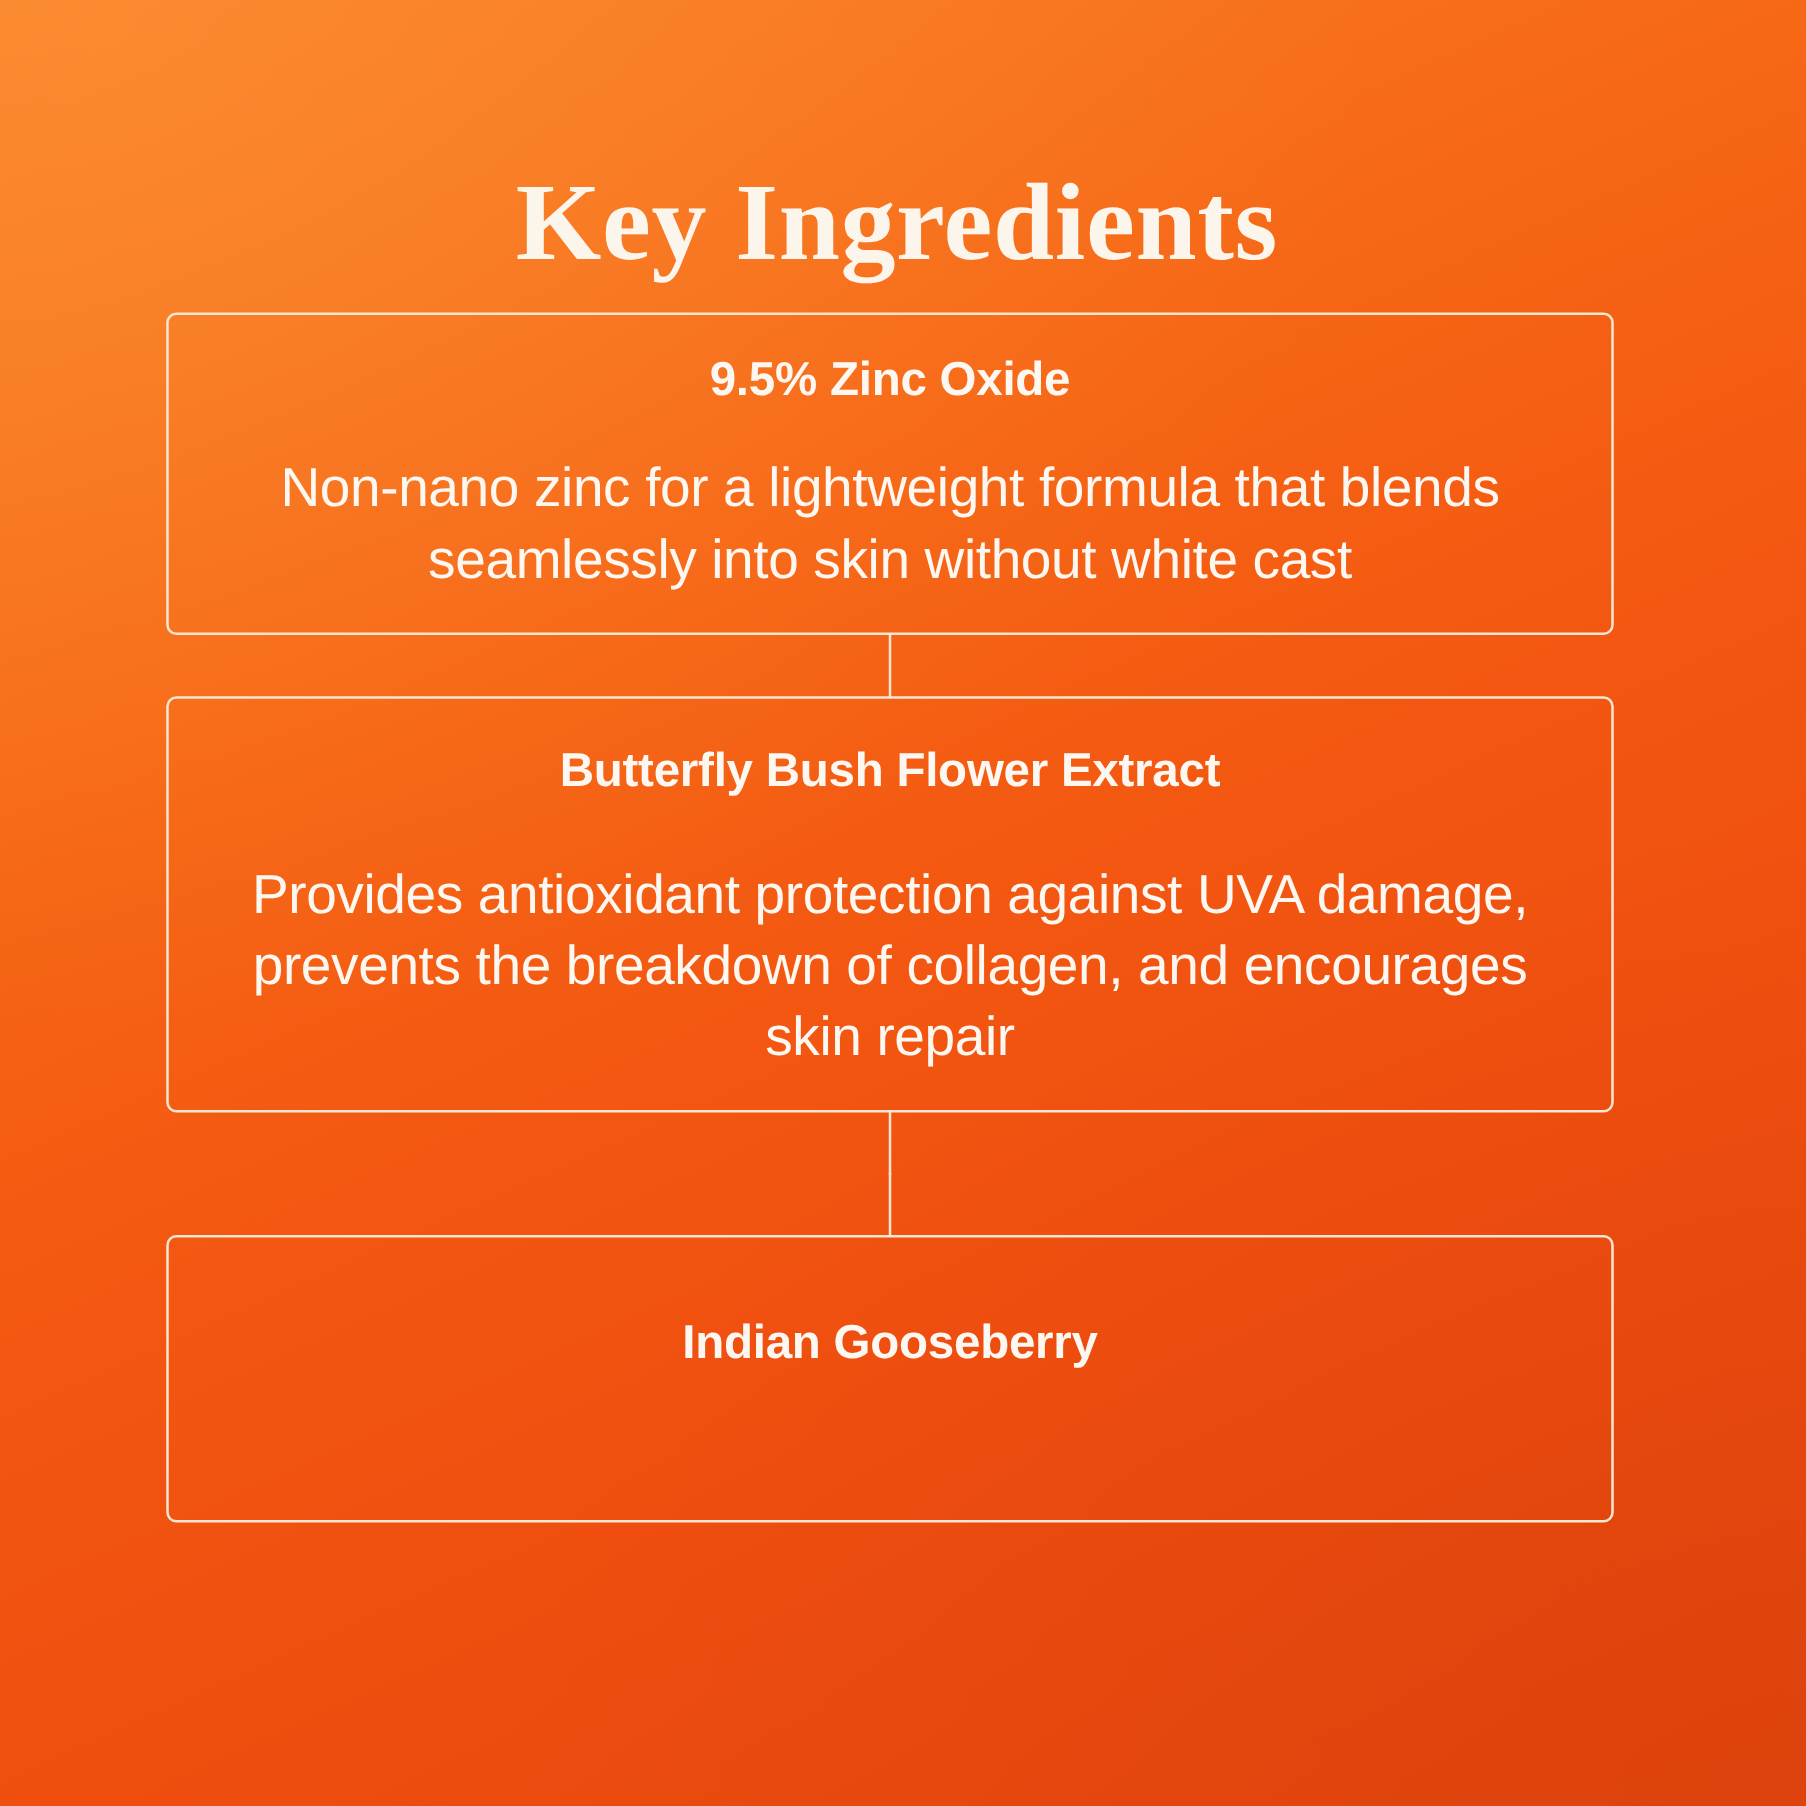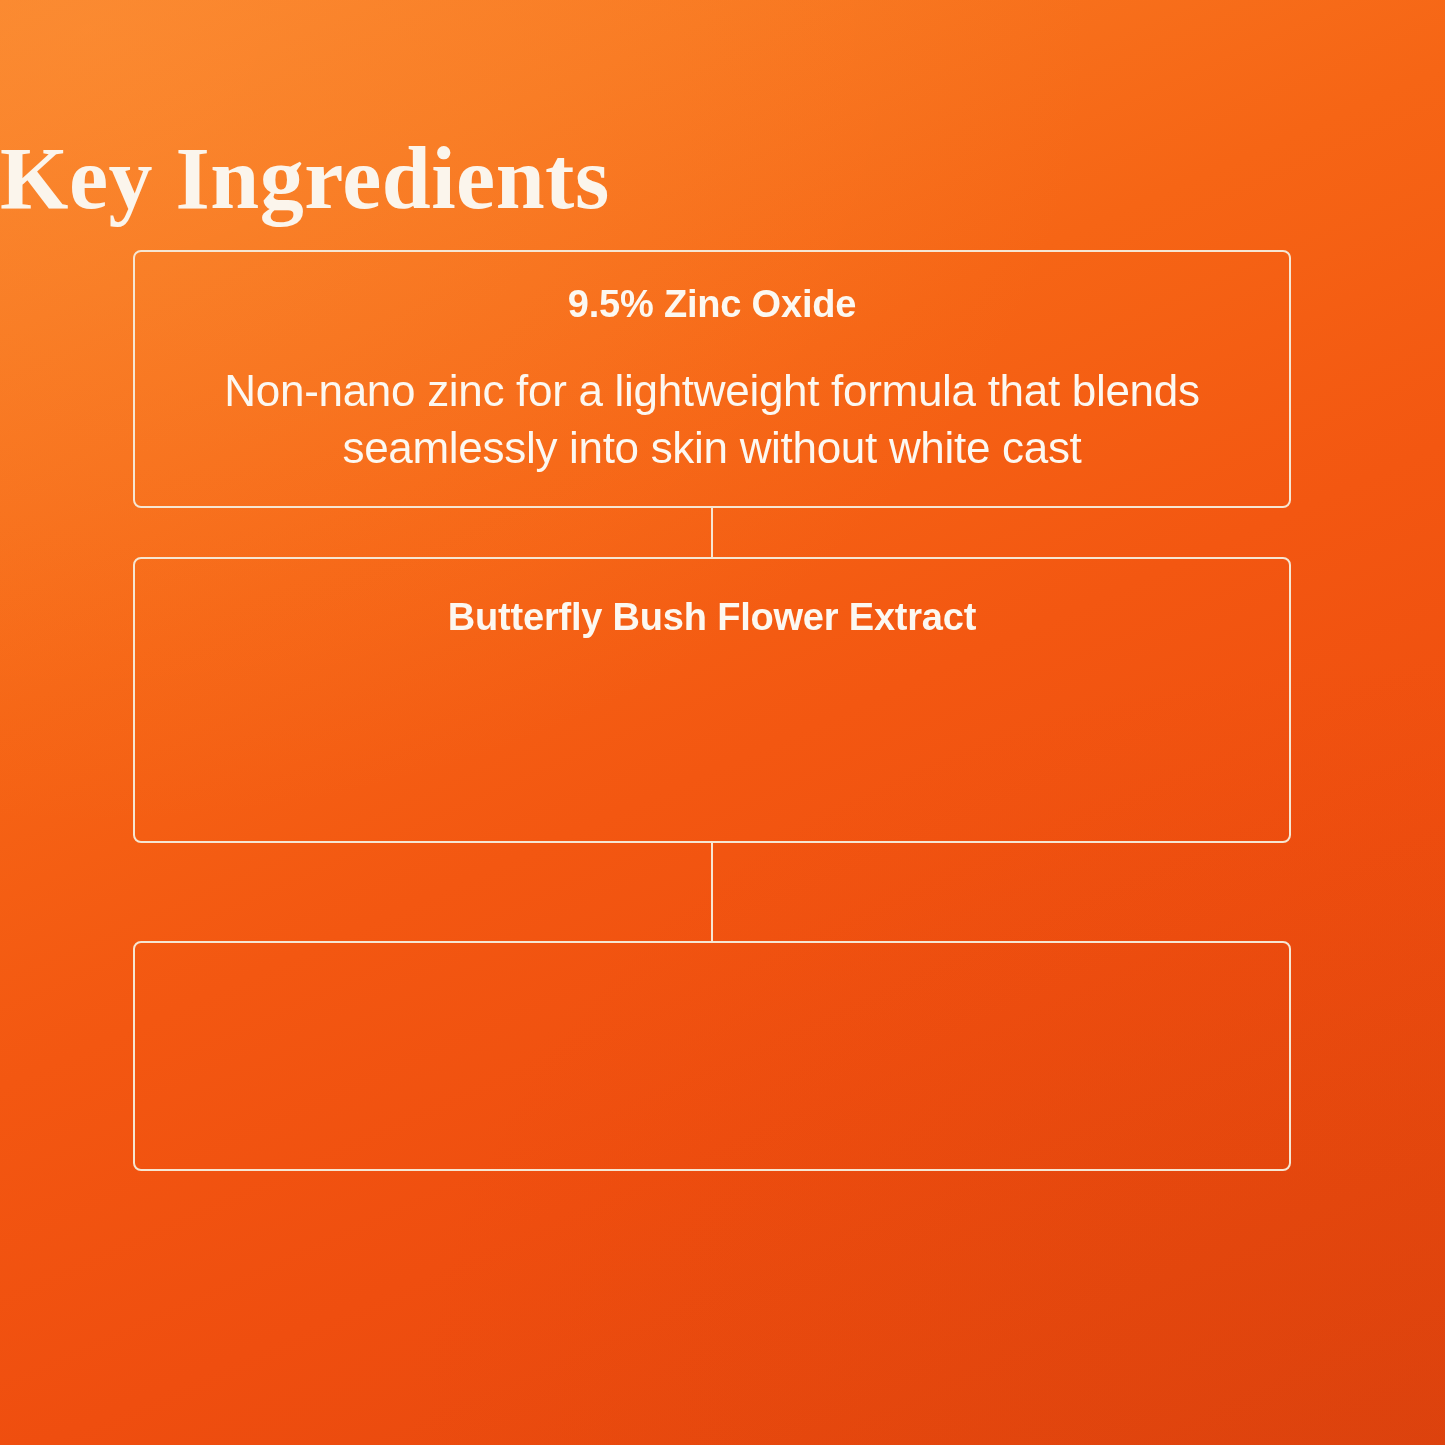--- a/index.html
+++ b/index.html
@@ -41,7 +41,7 @@
     left: 0;
     right: 10px;
     top: 76px;
-    text-align: left;
+    text-align: center;
     font-family: "Liberation Serif", serif;
     font-weight: 700;
     font-size: 88px;

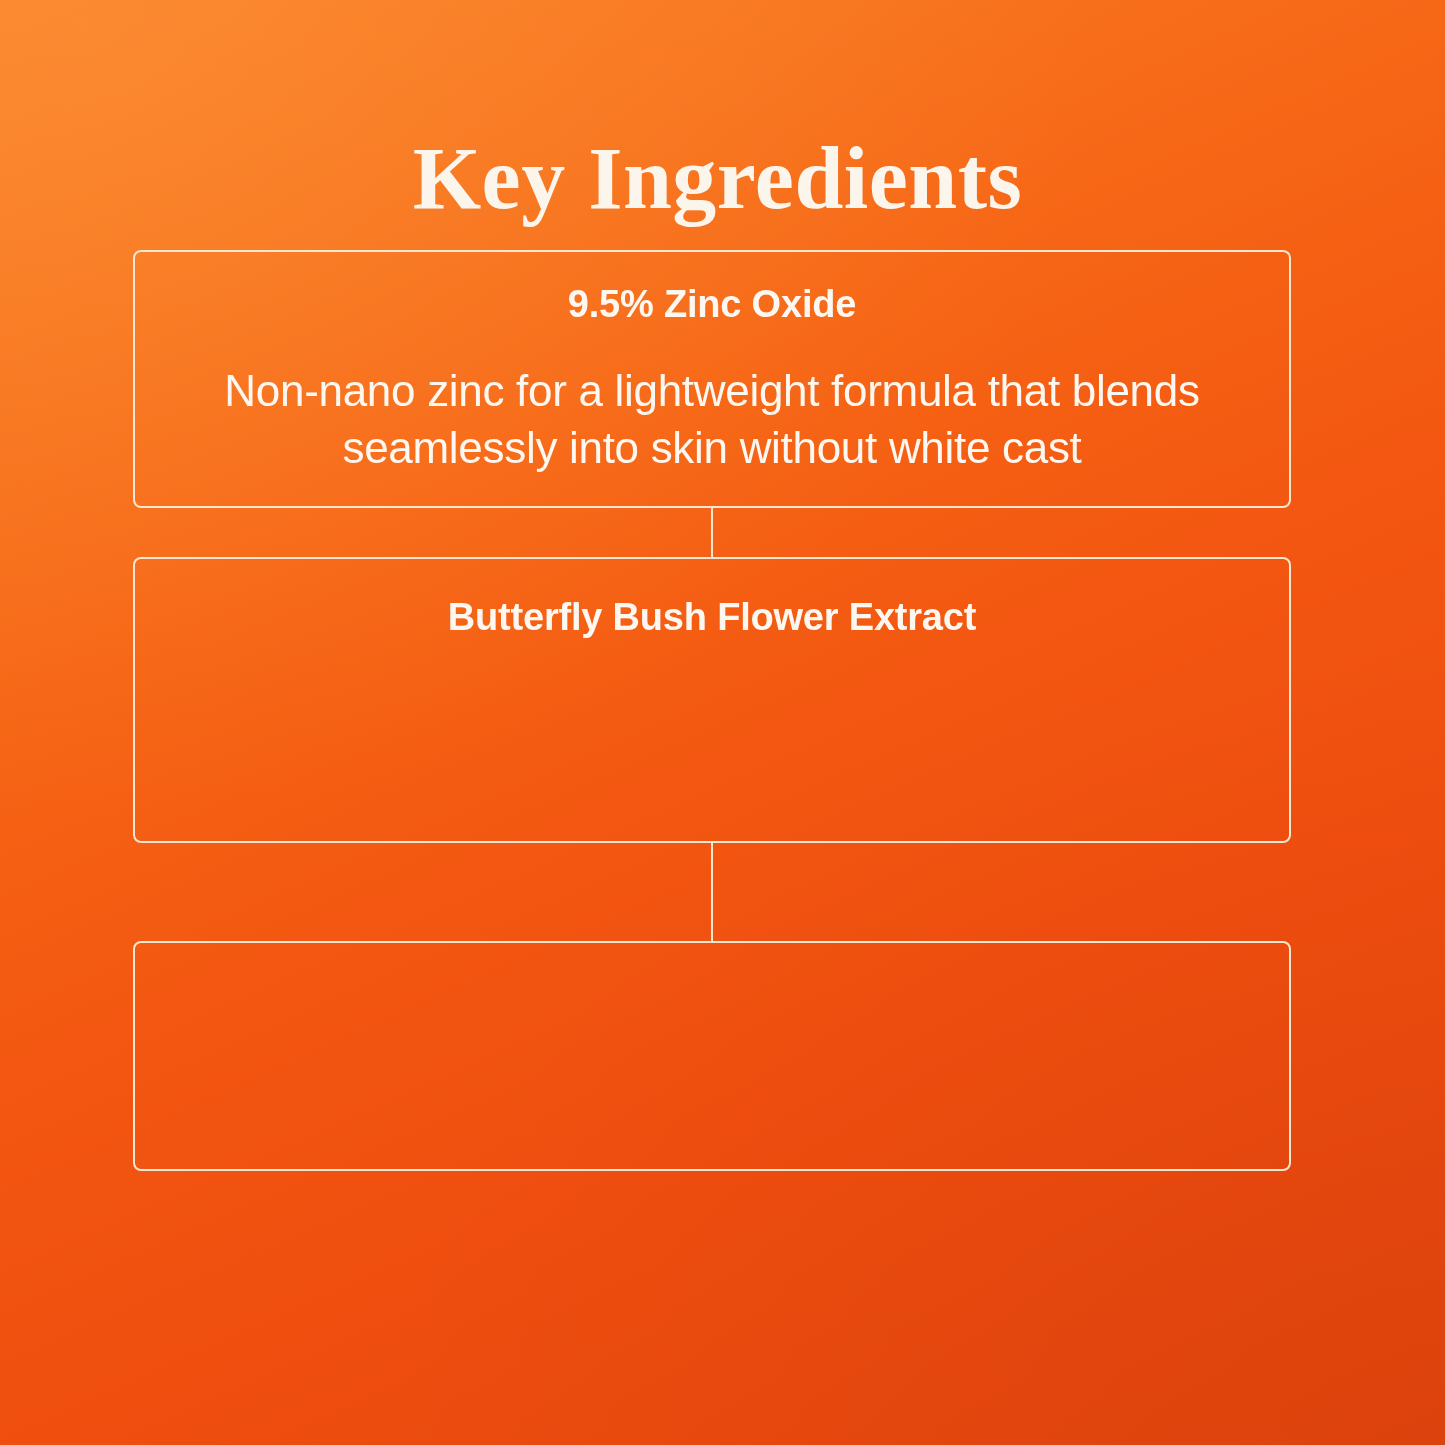--- a/index.html
+++ b/index.html
@@ -139,6 +139,7 @@
 
     <div class="card c2">
       <div class="card-heading">Butterfly Bush Flower Extract</div>
+      <div class="card-body">Provides antioxidant protection against UVA damage, prevents the breakdown of collagen, and encourages skin repair</div>
     </div>
 
     <div class="connector"></div>

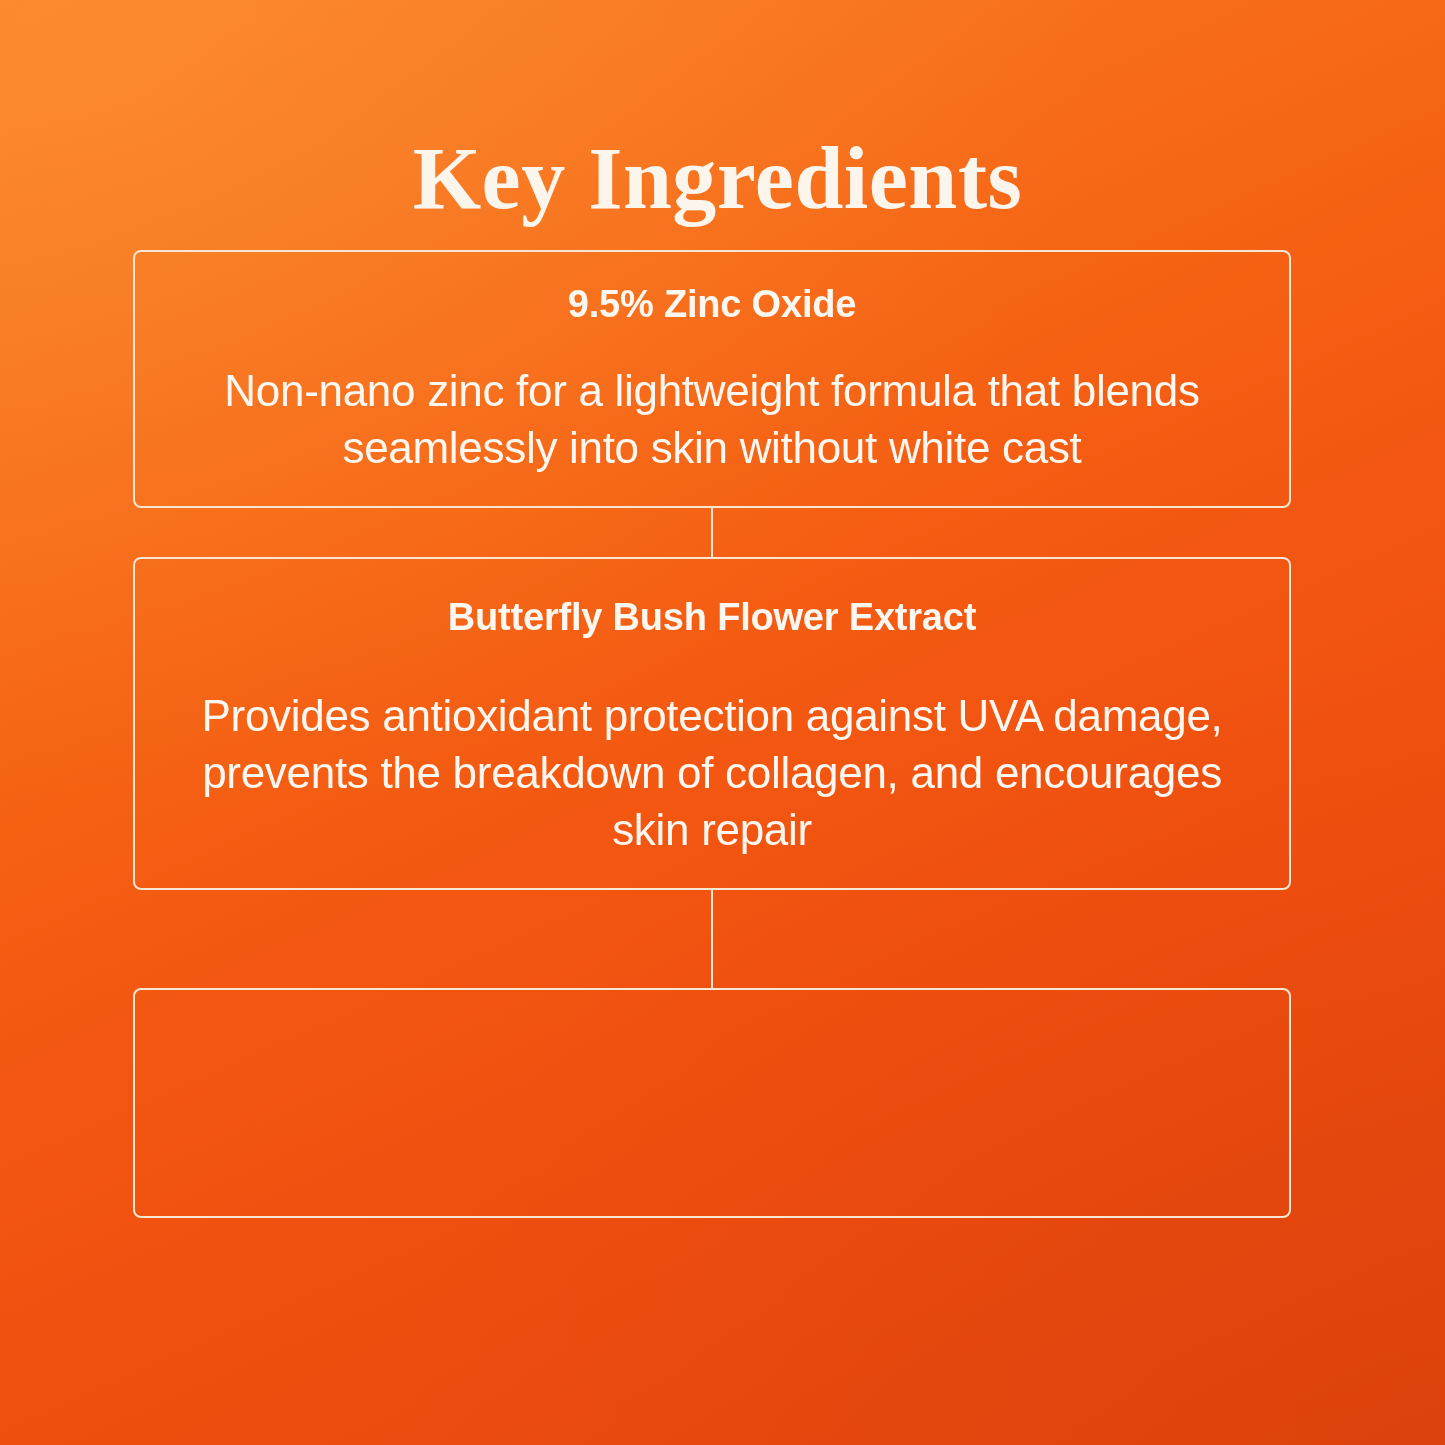--- a/index.html
+++ b/index.html
@@ -148,6 +148,7 @@
     <div class="connector"></div>
 
     <div class="card c4">
+      <div class="card-heading">Indian Gooseberry</div>
     </div>
 
   </div>

